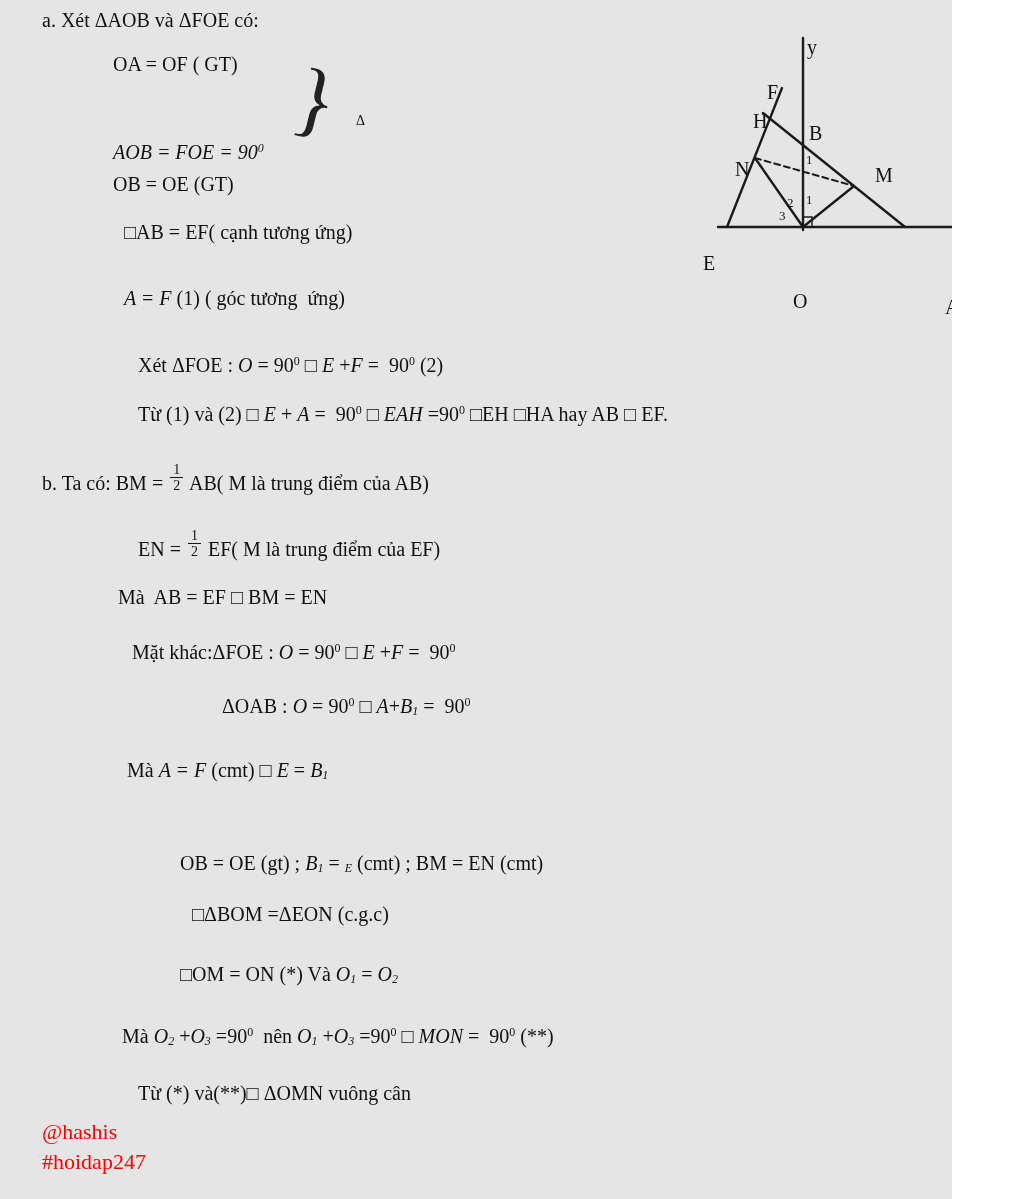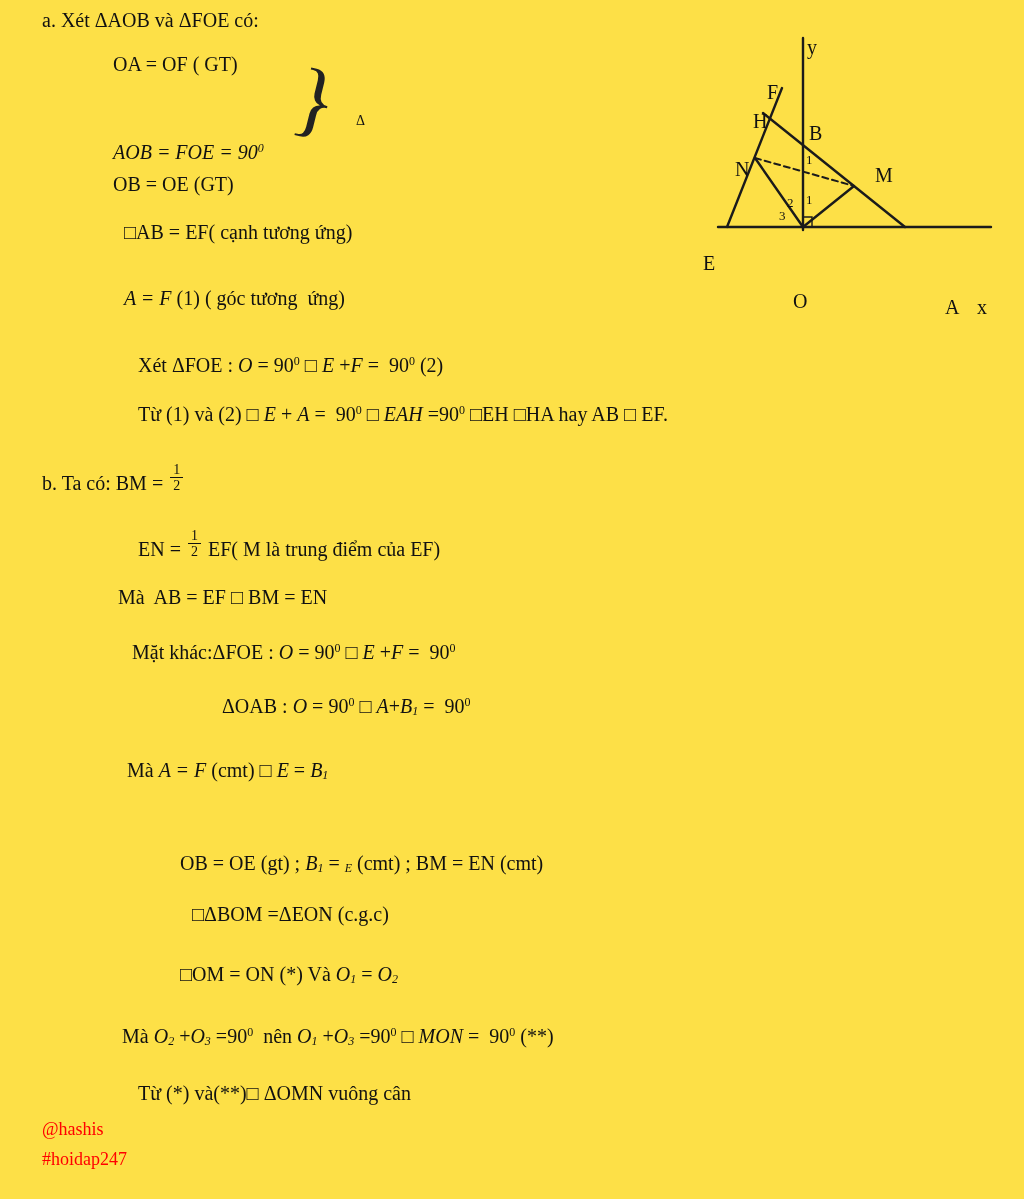--- a/index.html
+++ b/index.html
@@ -4,7 +4,7 @@
 <style>
   html,body{margin:0;padding:0;background:#ffffff;}
   .page{
-    position:relative;width:1024px;height:1199px;background:#fde047;
+    position:relative;width:952px;height:1199px;background:#e5e5e5;
     font-family:"Liberation Serif","DejaVu Serif",serif;
     font-size:20px;color:#111;overflow:hidden;
   }

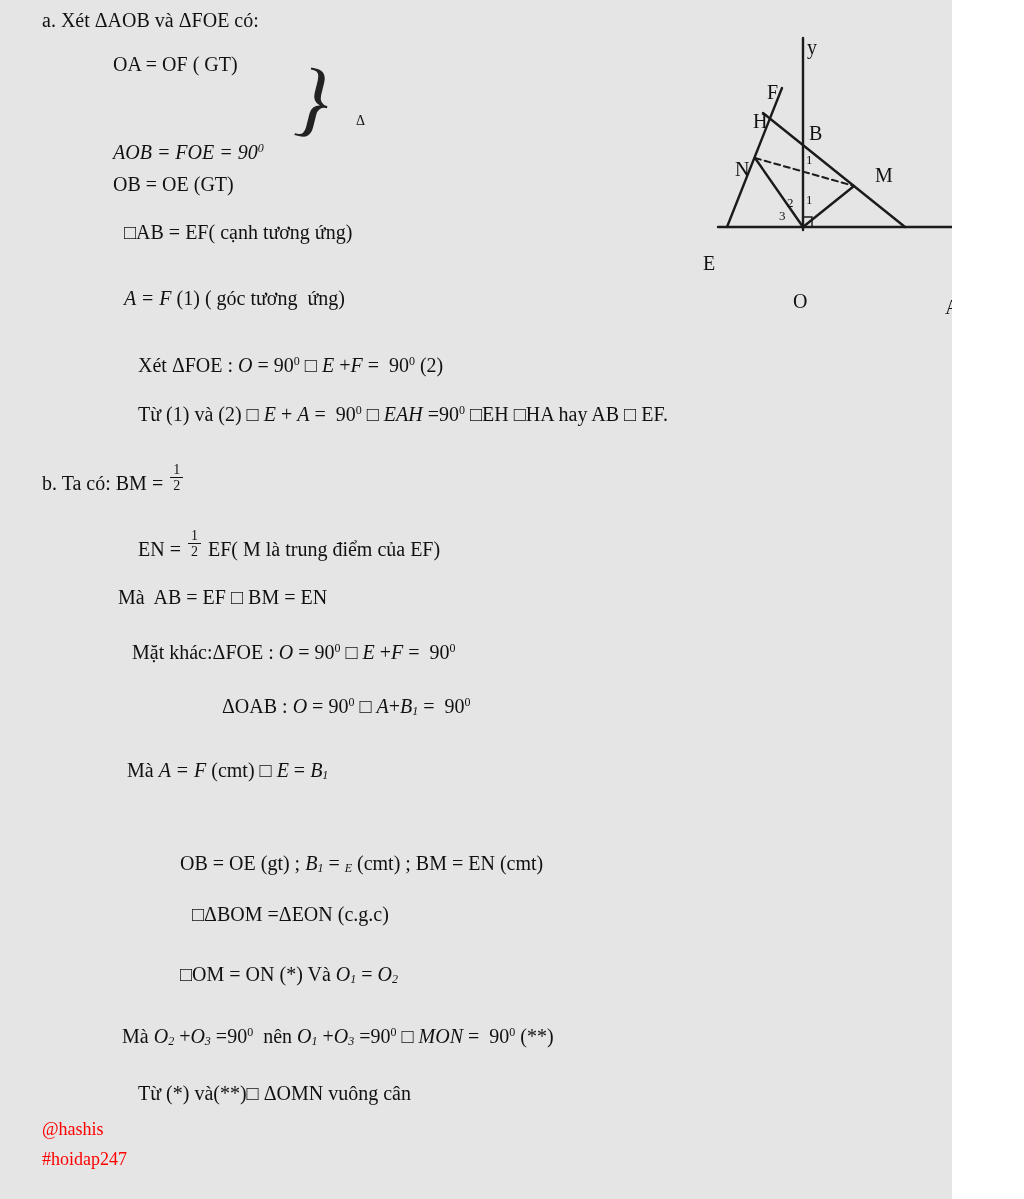--- a/index.html
+++ b/index.html
@@ -38,7 +38,7 @@
   <div class="line" style="left:138px;top:353px"><span>Xét ΔFOE : </span><span class="it">O</span><span> = 90</span><span class="sup">0</span><span> □ </span><span class="it">E</span><span> +</span><span class="it">F</span><span> =  90</span><span class="sup">0</span><span> (2)</span></div>
   <div class="line" style="left:138px;top:402px"><span>Từ (1) và (2) □ </span><span class="it">E</span><span> + </span><span class="it">A</span><span> =  90</span><span class="sup">0</span><span> □ </span><span class="it">EAH</span><span> =90</span><span class="sup">0</span><span> □EH □HA hay AB □ EF.</span></div>
 
-  <div class="line" style="left:42px;top:462px"><span>b. Ta có: BM = </span><span class="frac"><span class="num">1</span><span class="den">2</span></span></div>
+  <div class="line" style="left:42px;top:462px"><span>b. Ta có: BM = </span><span class="frac"><span class="num">1</span><span class="den">2</span></span><span> AB( M là trung điểm của AB)</span></div>
 
   <div class="line" style="left:138px;top:528px"><span>EN = </span><span class="frac"><span class="num">1</span><span class="den">2</span></span><span> EF( M là trung điểm của EF)</span></div>
 

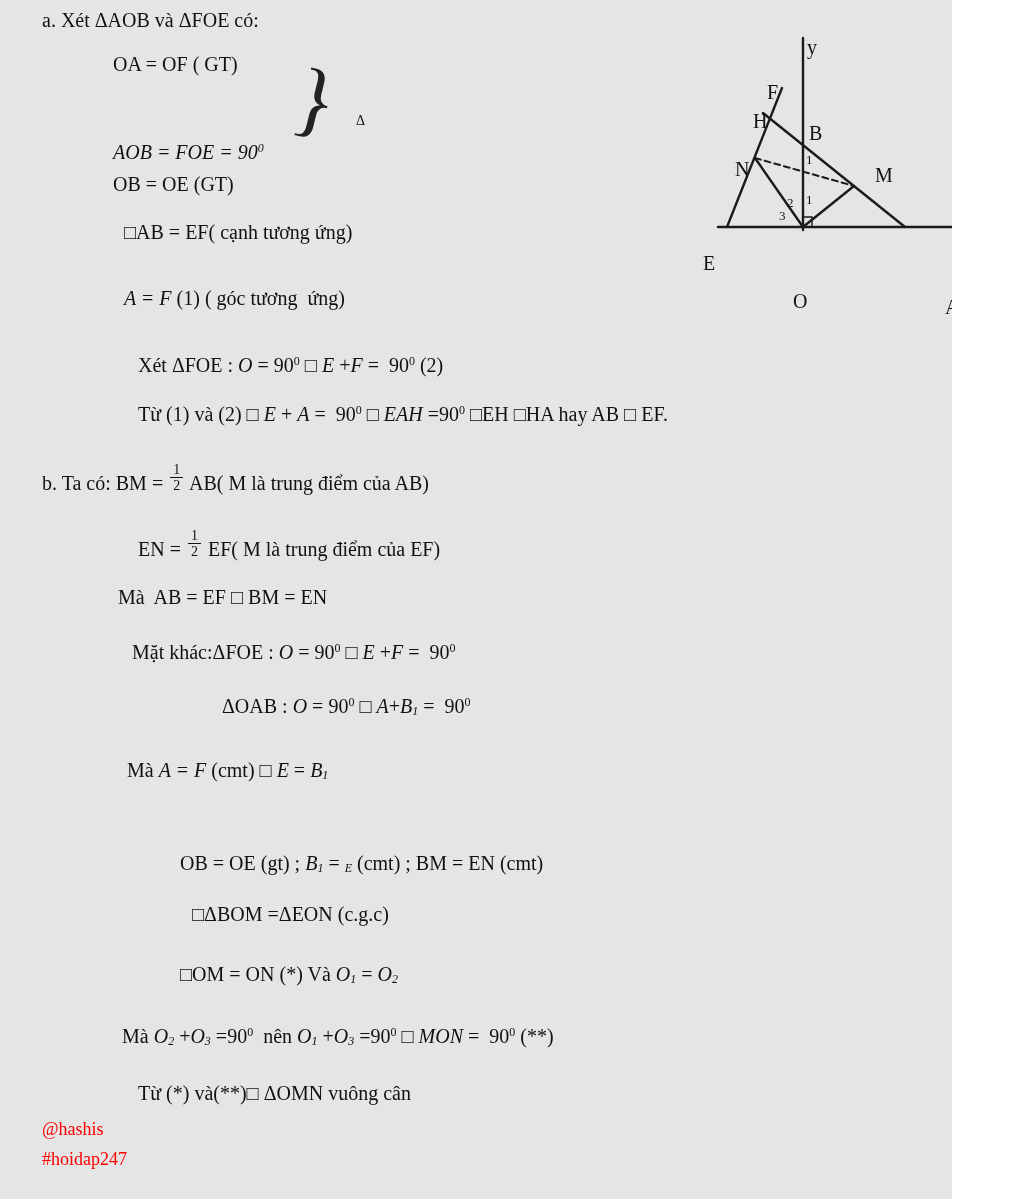--- a/index.html
+++ b/index.html
@@ -12,7 +12,7 @@
   .it{font-style:italic;margin-top:44px;}
   .sup{font-size:0.6em;vertical-align:0.55em;}
   .sub{font-size:0.6em;vertical-align:-0.18em;}
-  .red{color:var(--red,#ff0000);font-size:18px;}
+  .red{color:var(--red,#ff0000);font-size:22px;}
   .brace{
     position:absolute;font-size:84px;line-height:1;color:#222;
     transform:rotate(14deg);font-family:"Liberation Serif","DejaVu Serif",serif;

